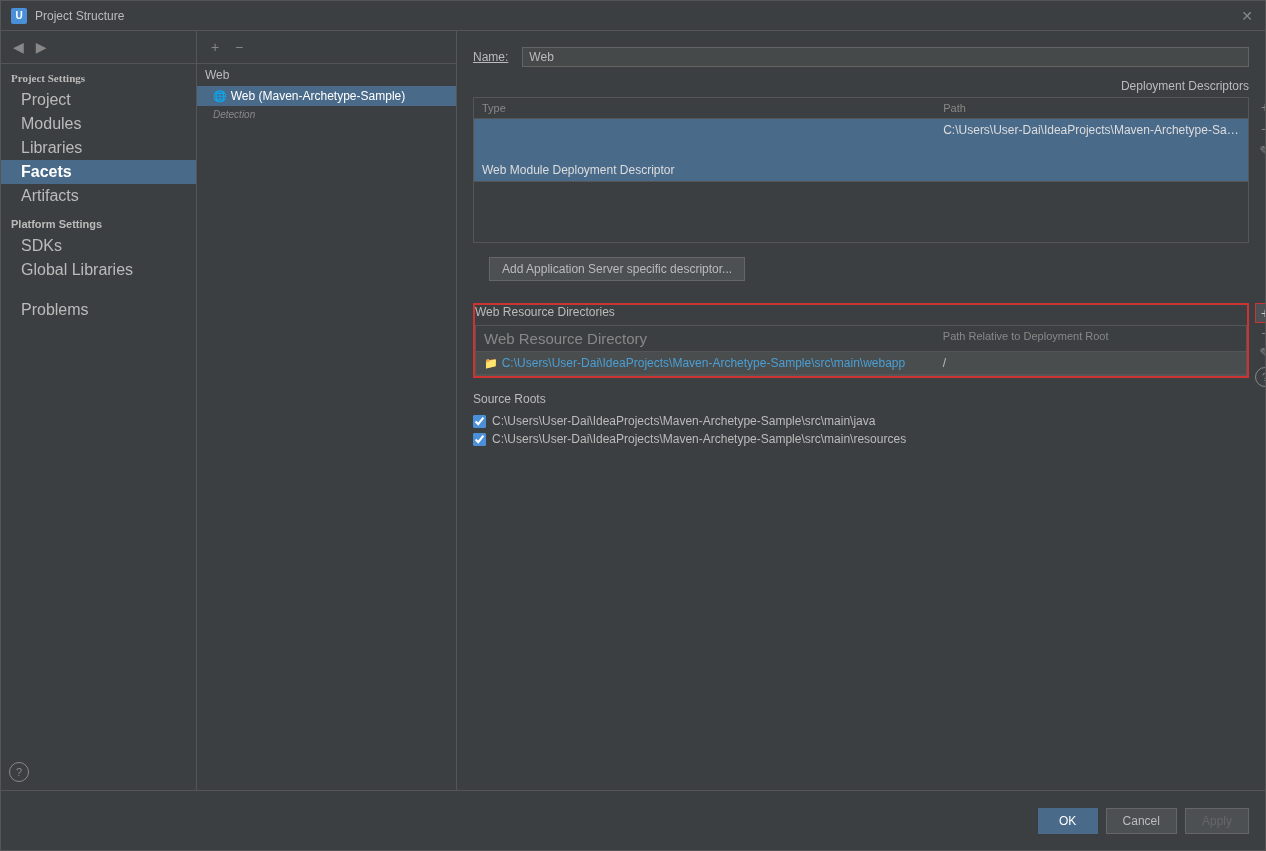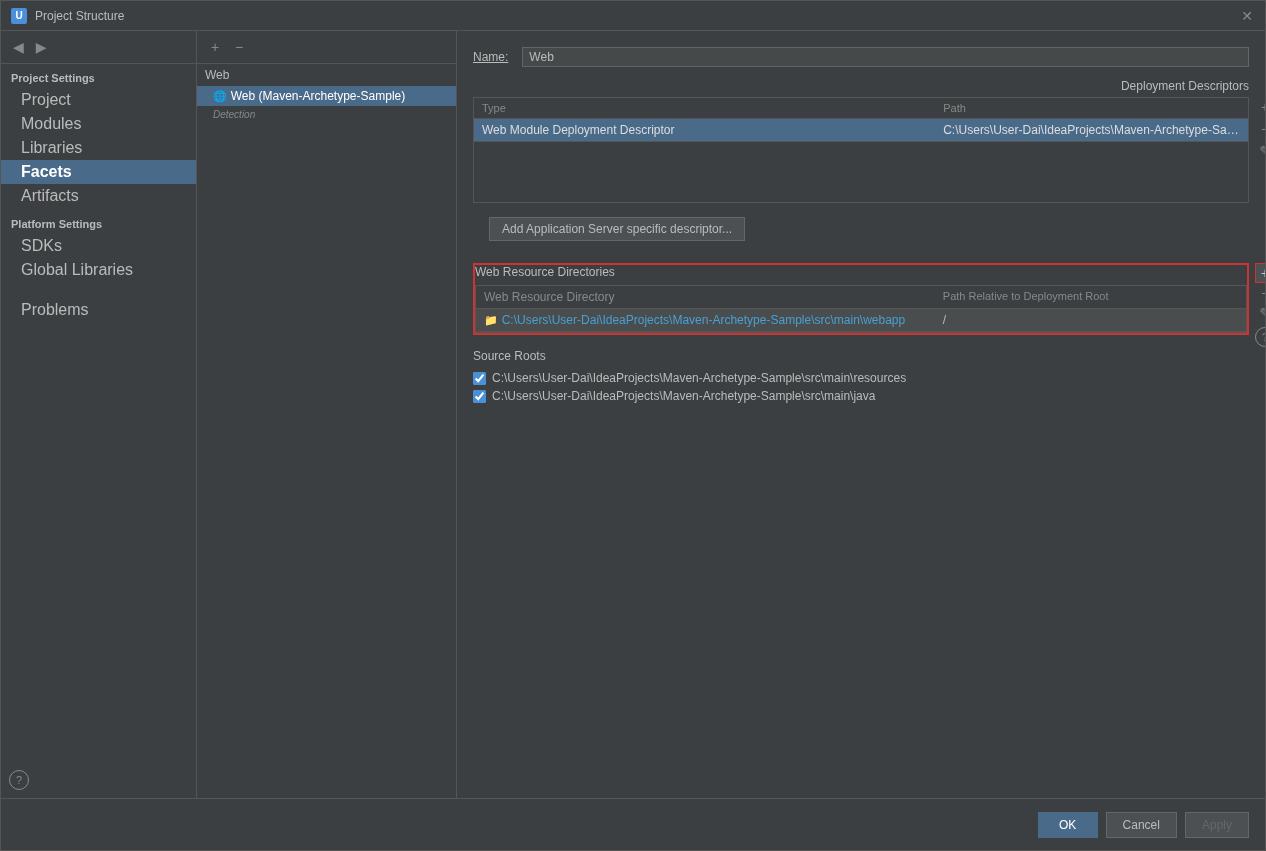--- a/index.html
+++ b/index.html
@@ -95,6 +95,7 @@
       font-weight: bold;
       font-size: 11px;
       padding: 8px 10px 4px 10px;
+      font-family: Liberation Serif, serif;
     }
 
     .sidebar-item {

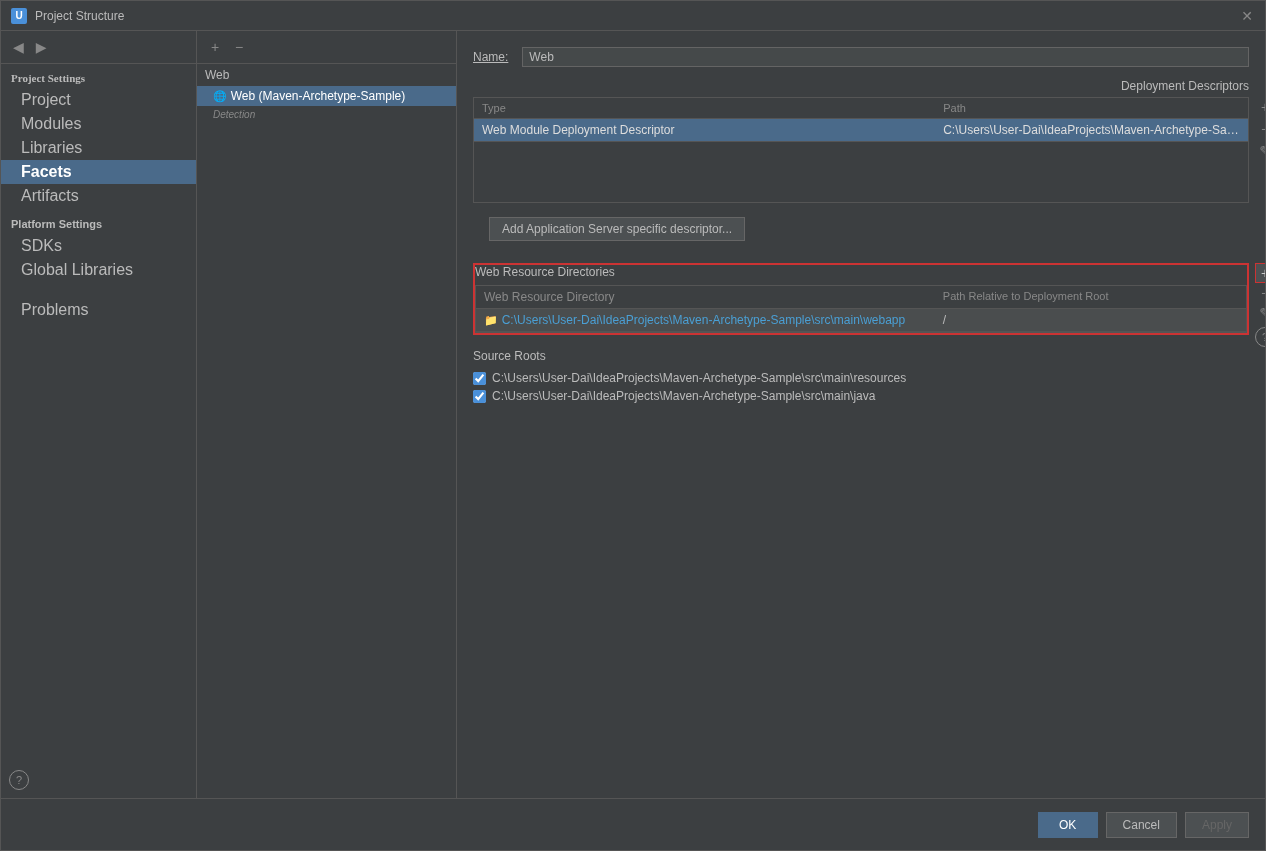--- a/index.html
+++ b/index.html
@@ -288,6 +288,7 @@
     }
     .data-table-row .cell:first-child {
       flex: 1.5;
+      margin-top: 40px;
     }
 
     .add-descriptor-btn {

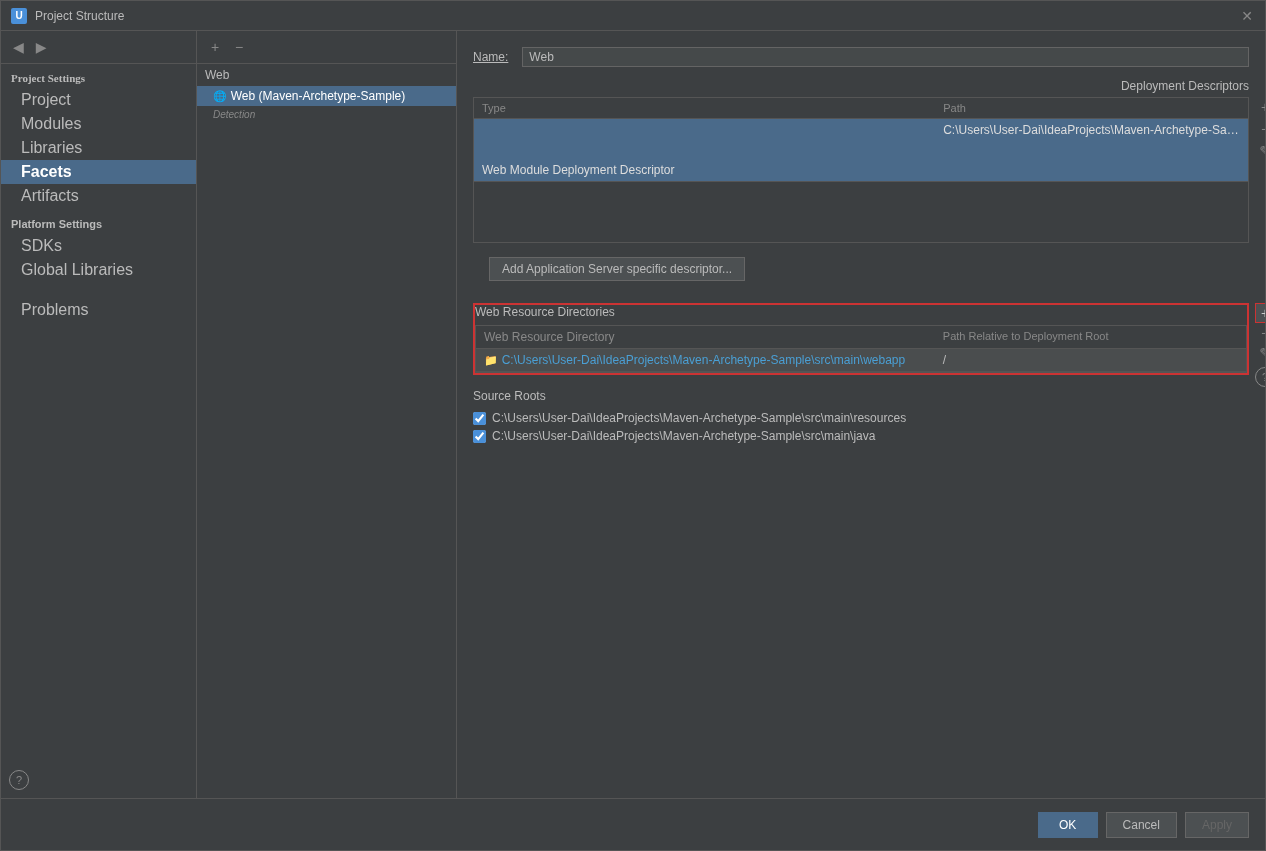--- a/index.html
+++ b/index.html
@@ -325,7 +325,7 @@
     .web-resource-table-header .col {
       padding: 4px 8px;
       color: #888;
-      font-size: 12px;
+      font-size: 15px;
       flex: 1.5;
     }
     .web-resource-table-header .col2 {

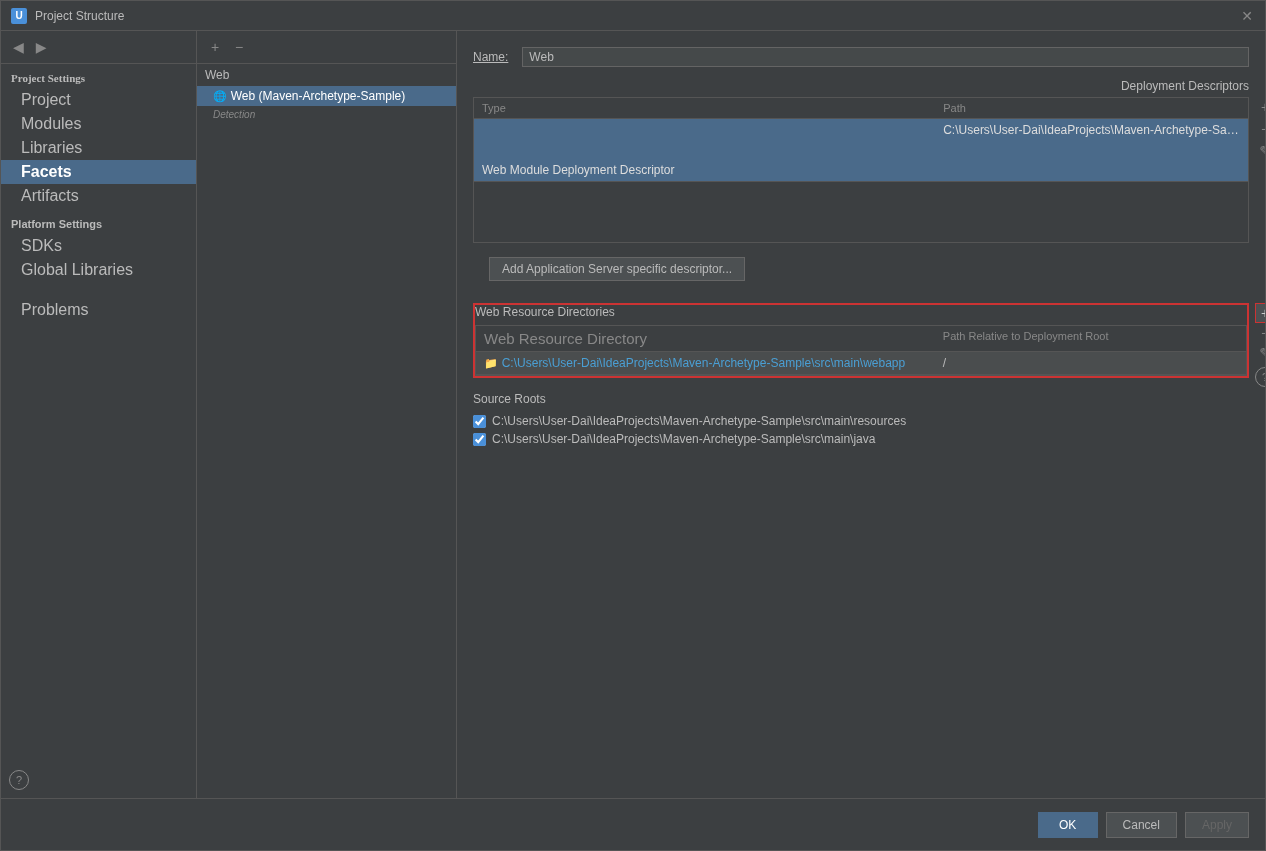--- a/index.html
+++ b/index.html
@@ -544,11 +544,11 @@
           <div class="section-title">Source Roots</div>
           <div class="source-root-item">
             <input type="checkbox" checked="" style="">
-            <span class="path-text">C:\Users\User-Dai\IdeaProjects\Maven-Archetype-Sample\src\main\resources</span>
+            <span class="path-text">C:\Users\User-Dai\IdeaProjects\Maven-Archetype-Sample\src\main\java</span>
           </div>
           <div class="source-root-item">
             <input type="checkbox" checked="" style="">
-            <span class="path-text">C:\Users\User-Dai\IdeaProjects\Maven-Archetype-Sample\src\main\java</span>
+            <span class="path-text">C:\Users\User-Dai\IdeaProjects\Maven-Archetype-Sample\src\main\resources</span>
           </div>
         </div>
 

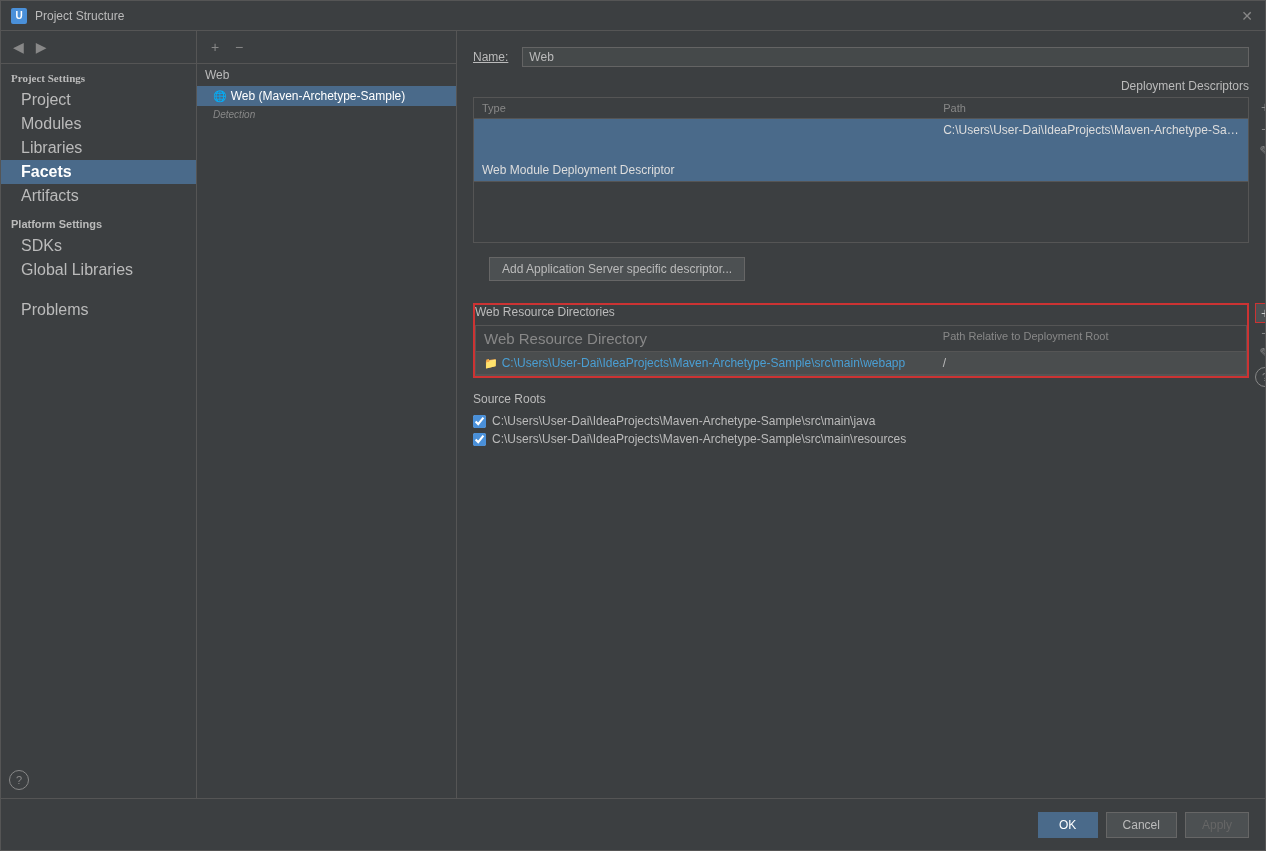--- a/index.html
+++ b/index.html
@@ -386,7 +386,7 @@
 
     
     .bottom-bar {
-      height: 52px;
+      height: 60px;
       background: #3c3f41;
       border-top: 1px solid #555;
       display: flex;

